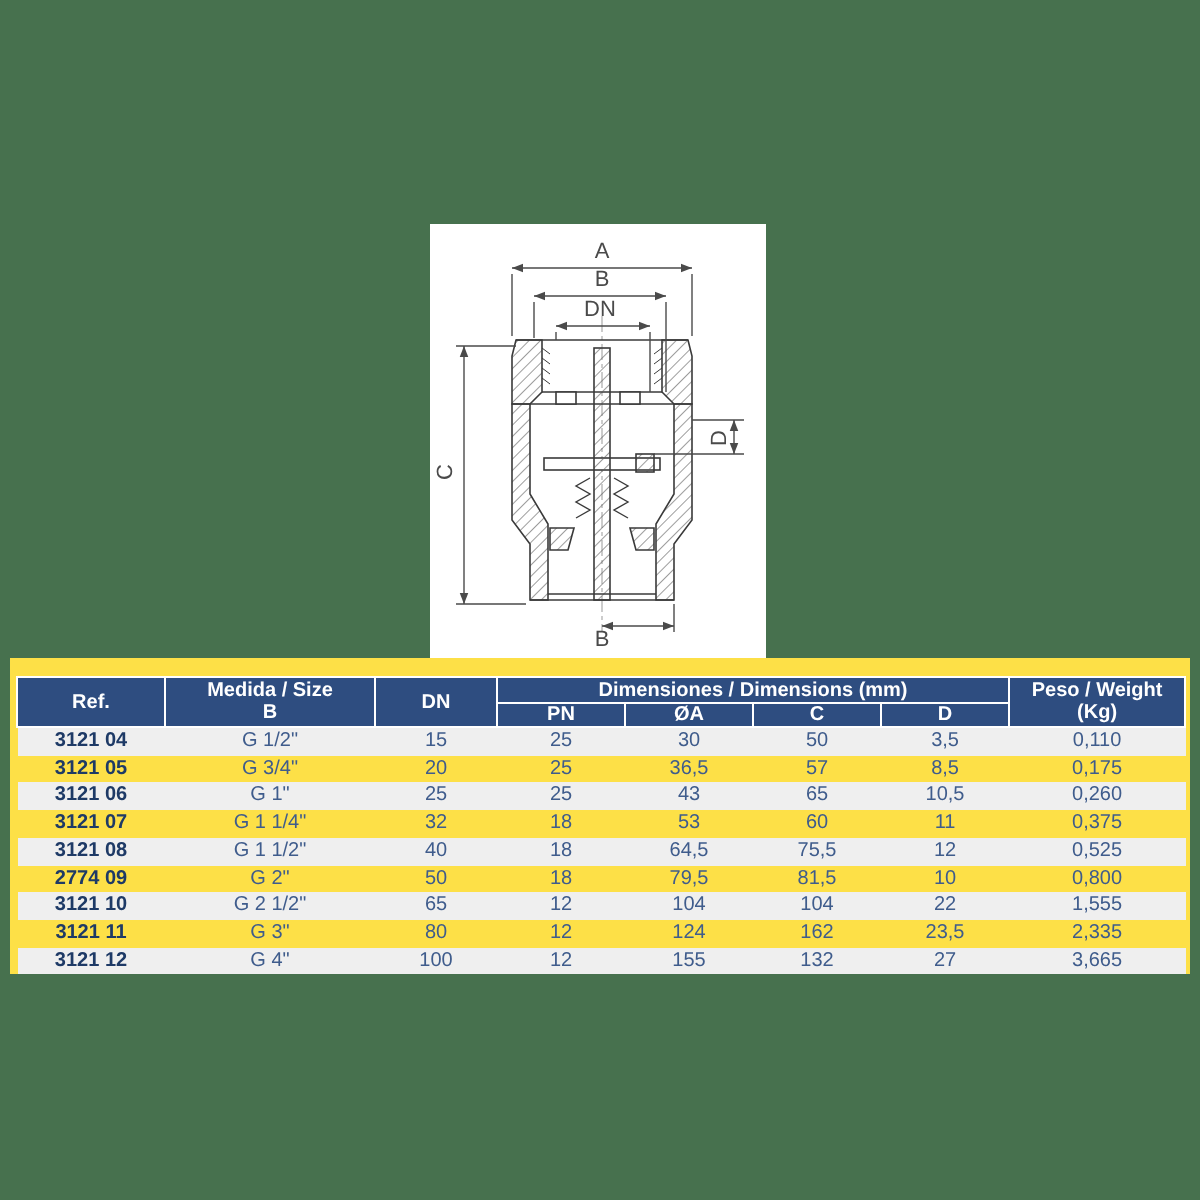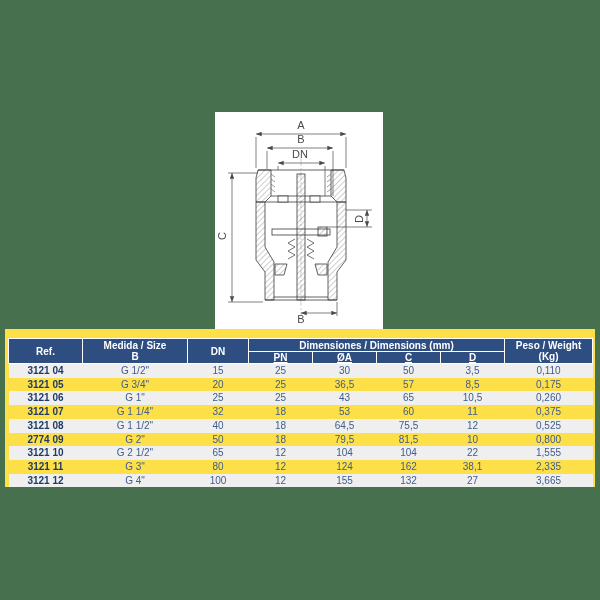--- a/index.html
+++ b/index.html
@@ -29,7 +29,7 @@
     line-height:11px; text-align:center; vertical-align:middle;
   }
   table.spec thead tr.h1 th { height:13px; }
-  table.spec thead tr.h2 th { height:12px;text-decoration:underline; }
+  table.spec thead tr.h2 th { height:12px; }
   table.spec th .l2 { display:block; }
   table.spec tbody td {
     font-size:10px; color:#3F5C8C; text-align:center;

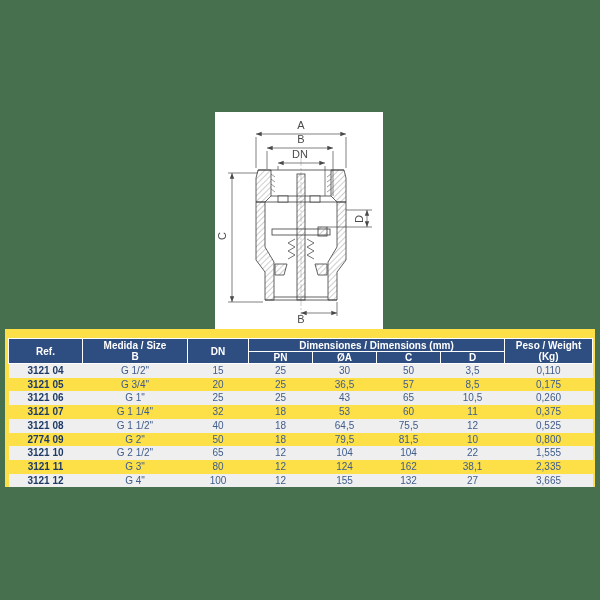--- a/index.html
+++ b/index.html
@@ -242,7 +242,7 @@
         <td>12</td>
         <td>124</td>
         <td>162</td>
-        <td>38,1</td>
+        <td>23,5</td>
         <td>2,335</td>
       </tr>
       <tr>

